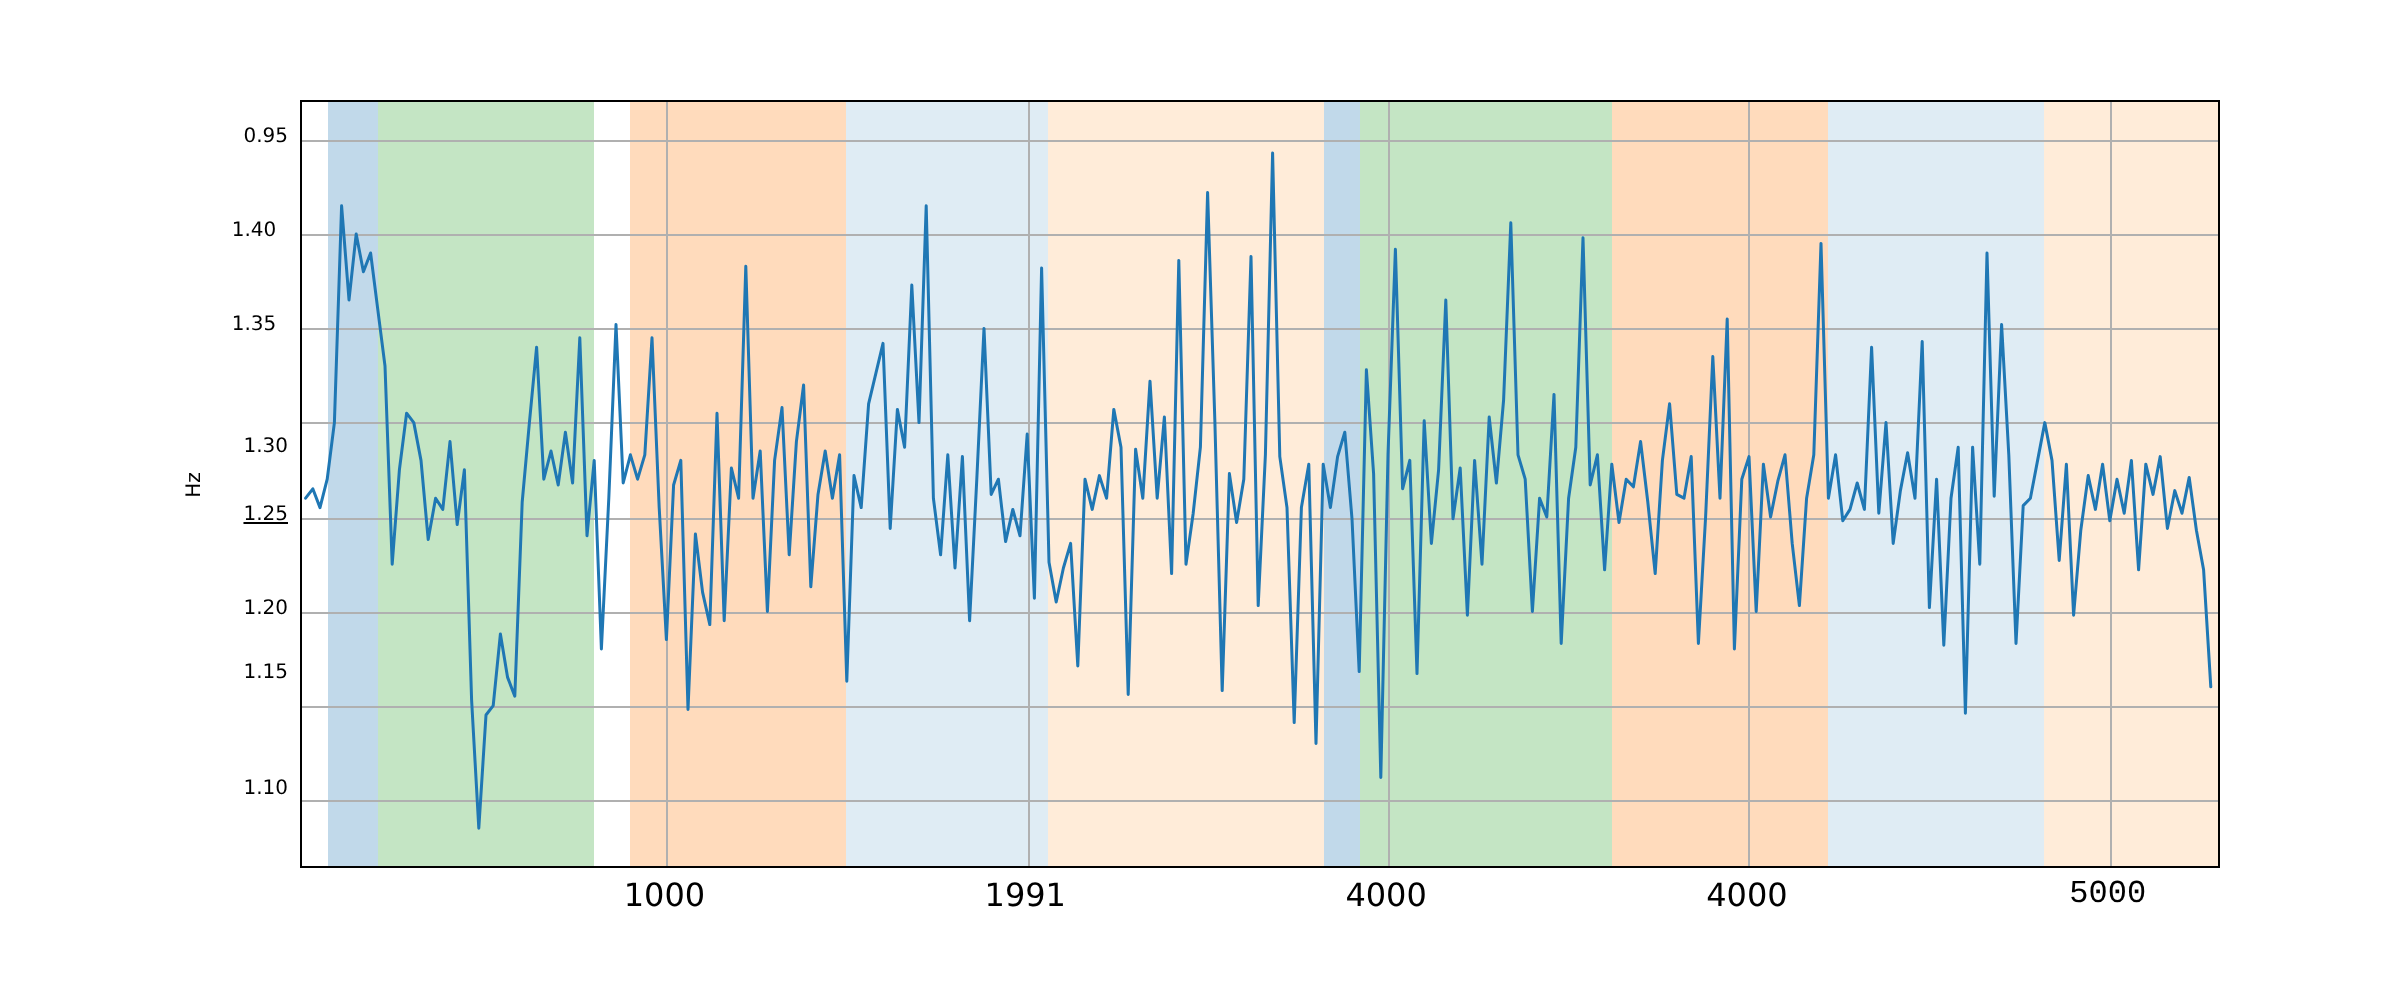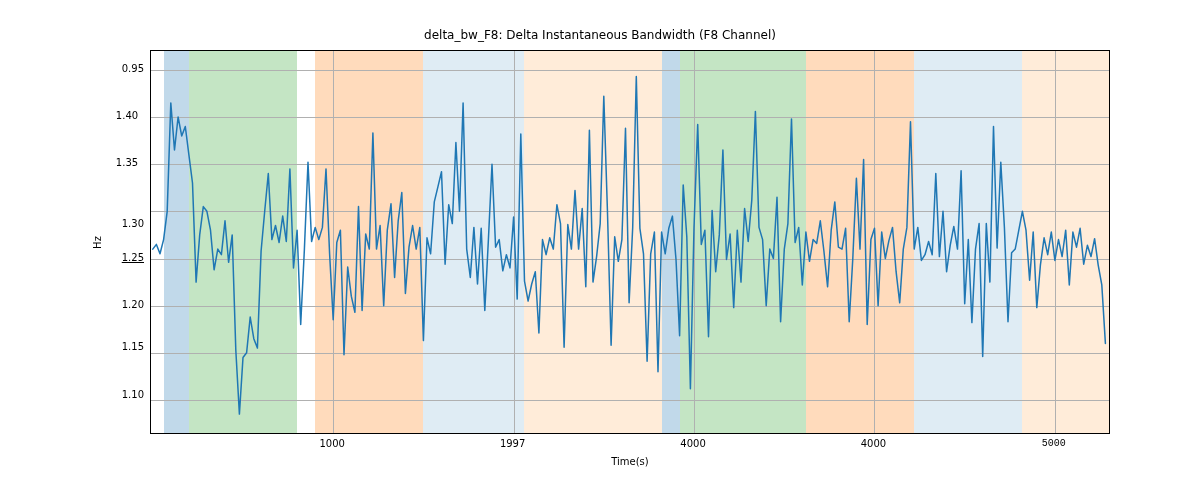--- a/index.html
+++ b/index.html
@@ -109,7 +109,6 @@
 
 <div class="figure">
 
-  <div class="title">delta_bw_F8: Delta Instantaneous Bandwidth (F8 Channel)</div>
 
   <div class="ylabel">
     <span>Hz</span>

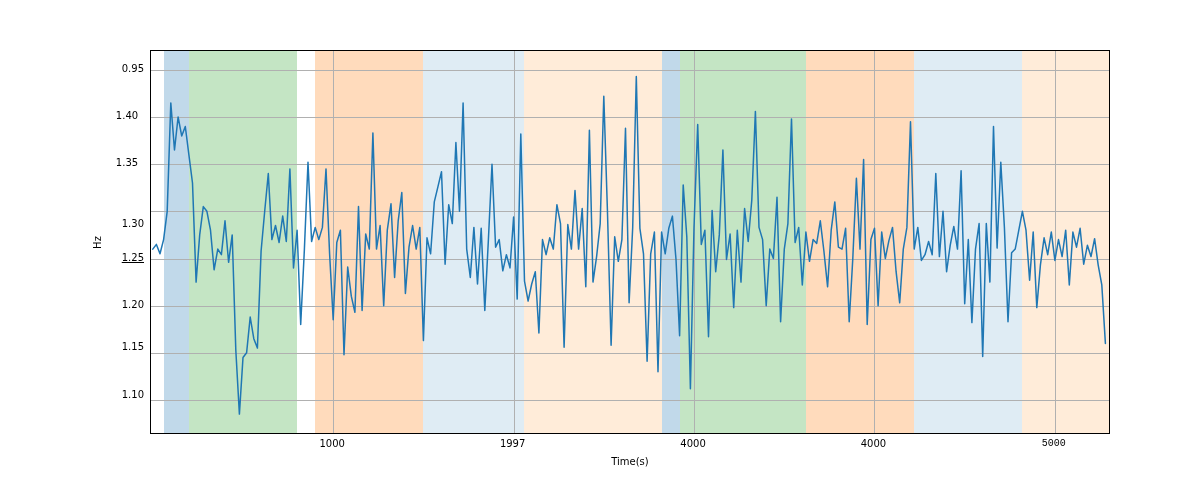--- a/index.html
+++ b/index.html
@@ -152,7 +152,7 @@
     <div class="xtick-label" style="left: 873.461px;">4000</div>
     <div class="xtick-label" style="left: 1053.88px; font-family: Liberation Mono, monospace;">5000</div>
     <div class="ytick-label" style="top: 395px;">1.10</div>
-    <div class="ytick-label" style="top: 347px;">1.15</div>
+    <div class="ytick-label" style="top: 337px;">1.15</div>
     <div class="ytick-label" style="top: 304.667px;">1.20</div>
     <div class="ytick-label" style="top: 257.506px; text-decoration: underline;">1.25</div>
     <div class="ytick-label" style="top: 224px;">1.30</div>

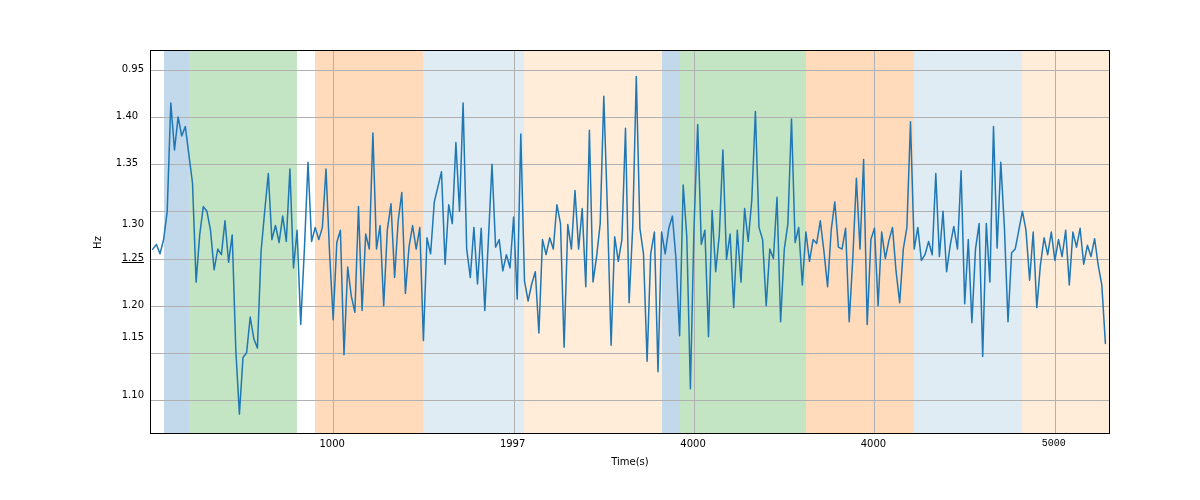--- a/index.html
+++ b/index.html
@@ -70,7 +70,7 @@
     width: 60px;
     margin-left: -30px;
     text-align: center;
-    font-size: 10px;
+    font-size: 16px;
   }
   .ytick-label {
     position: absolute;

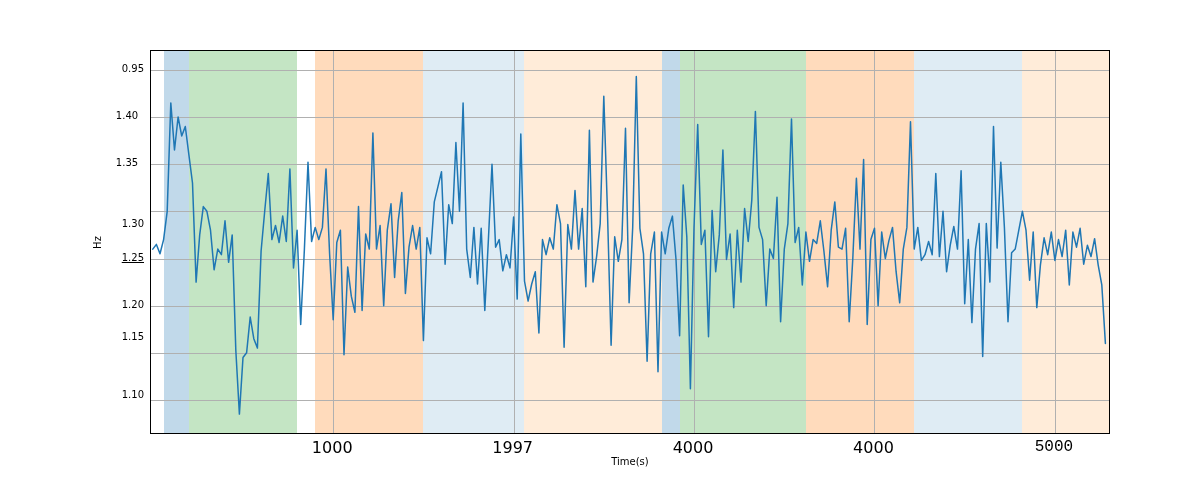--- a/index.html
+++ b/index.html
@@ -147,7 +147,7 @@
   <div class="xlabel">Time(s)</div>
 
 <div class="xtick-label" style="left: 332.218px;">1000</div>
-    <div class="xtick-label" style="left: 512.633px;">1997</div>
+    <div class="xtick-label" style="left: 512.633px;">1991</div>
     <div class="xtick-label" style="left: 693.047px;">4000</div>
     <div class="xtick-label" style="left: 873.461px;">4000</div>
     <div class="xtick-label" style="left: 1053.88px; font-family: Liberation Mono, monospace;">5000</div>

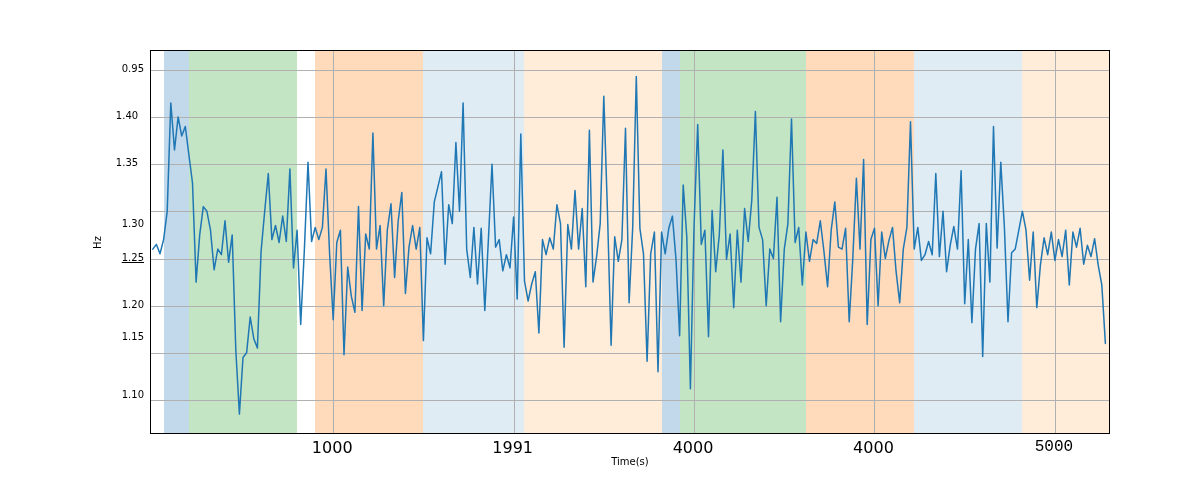--- a/index.html
+++ b/index.html
@@ -144,7 +144,6 @@
     </svg>
     </div>
 
-  <div class="xlabel">Time(s)</div>
 
 <div class="xtick-label" style="left: 332.218px;">1000</div>
     <div class="xtick-label" style="left: 512.633px;">1991</div>

